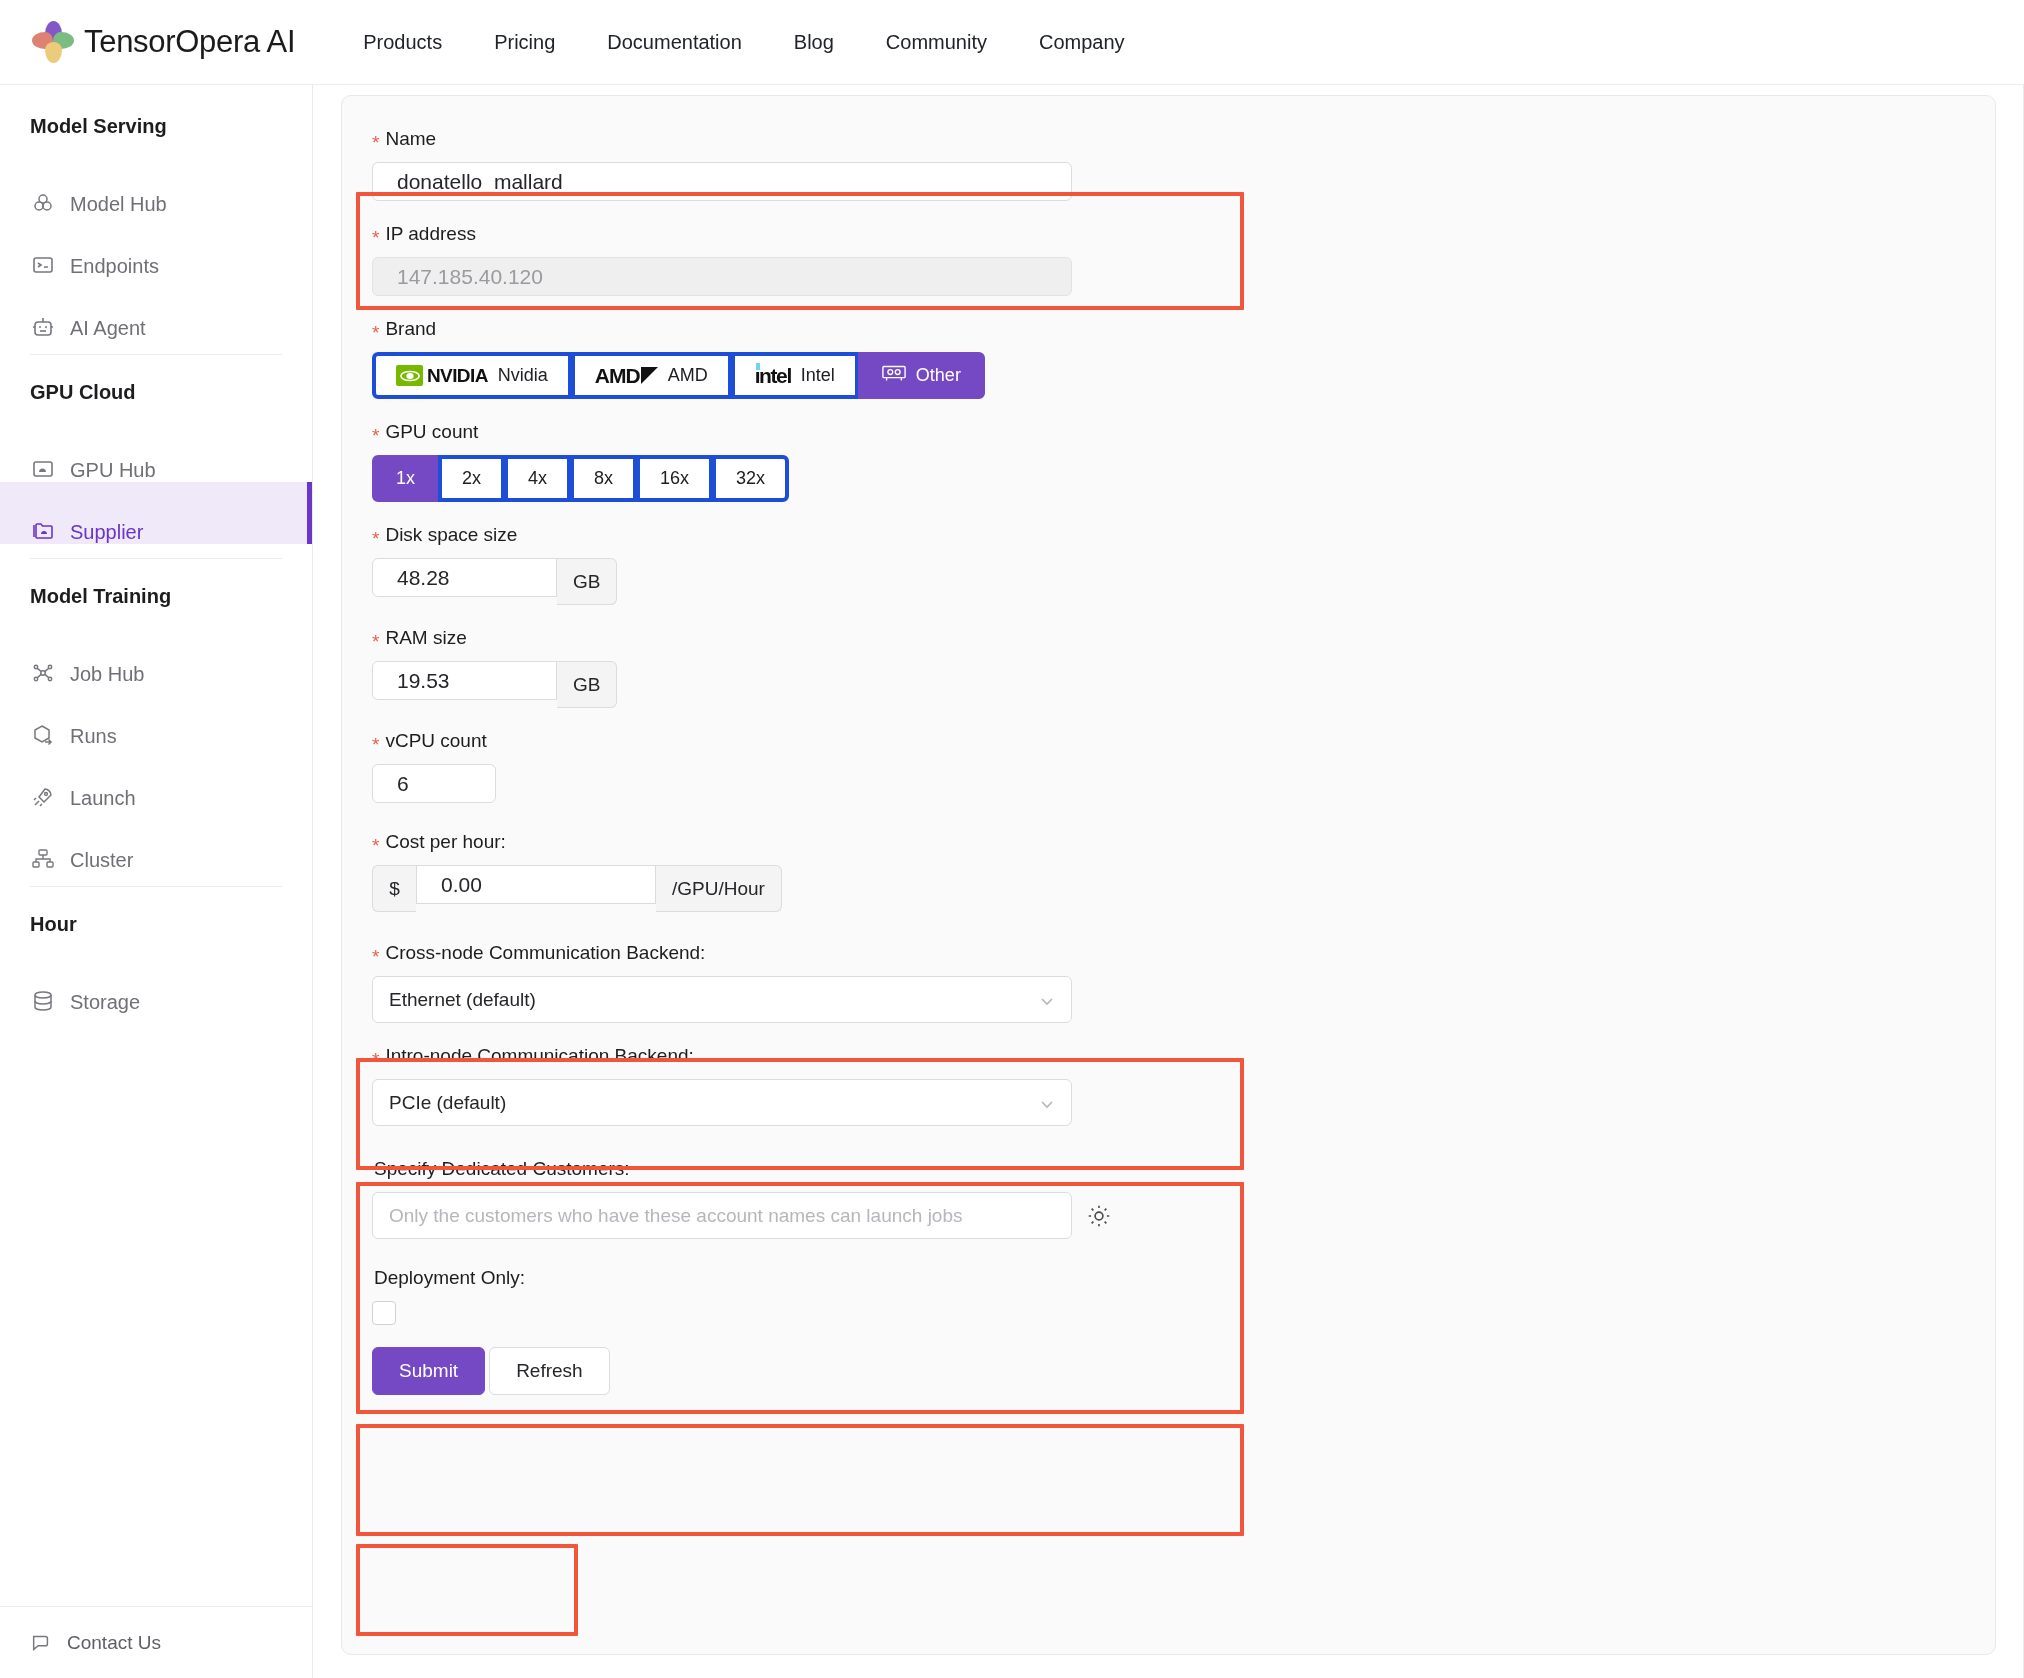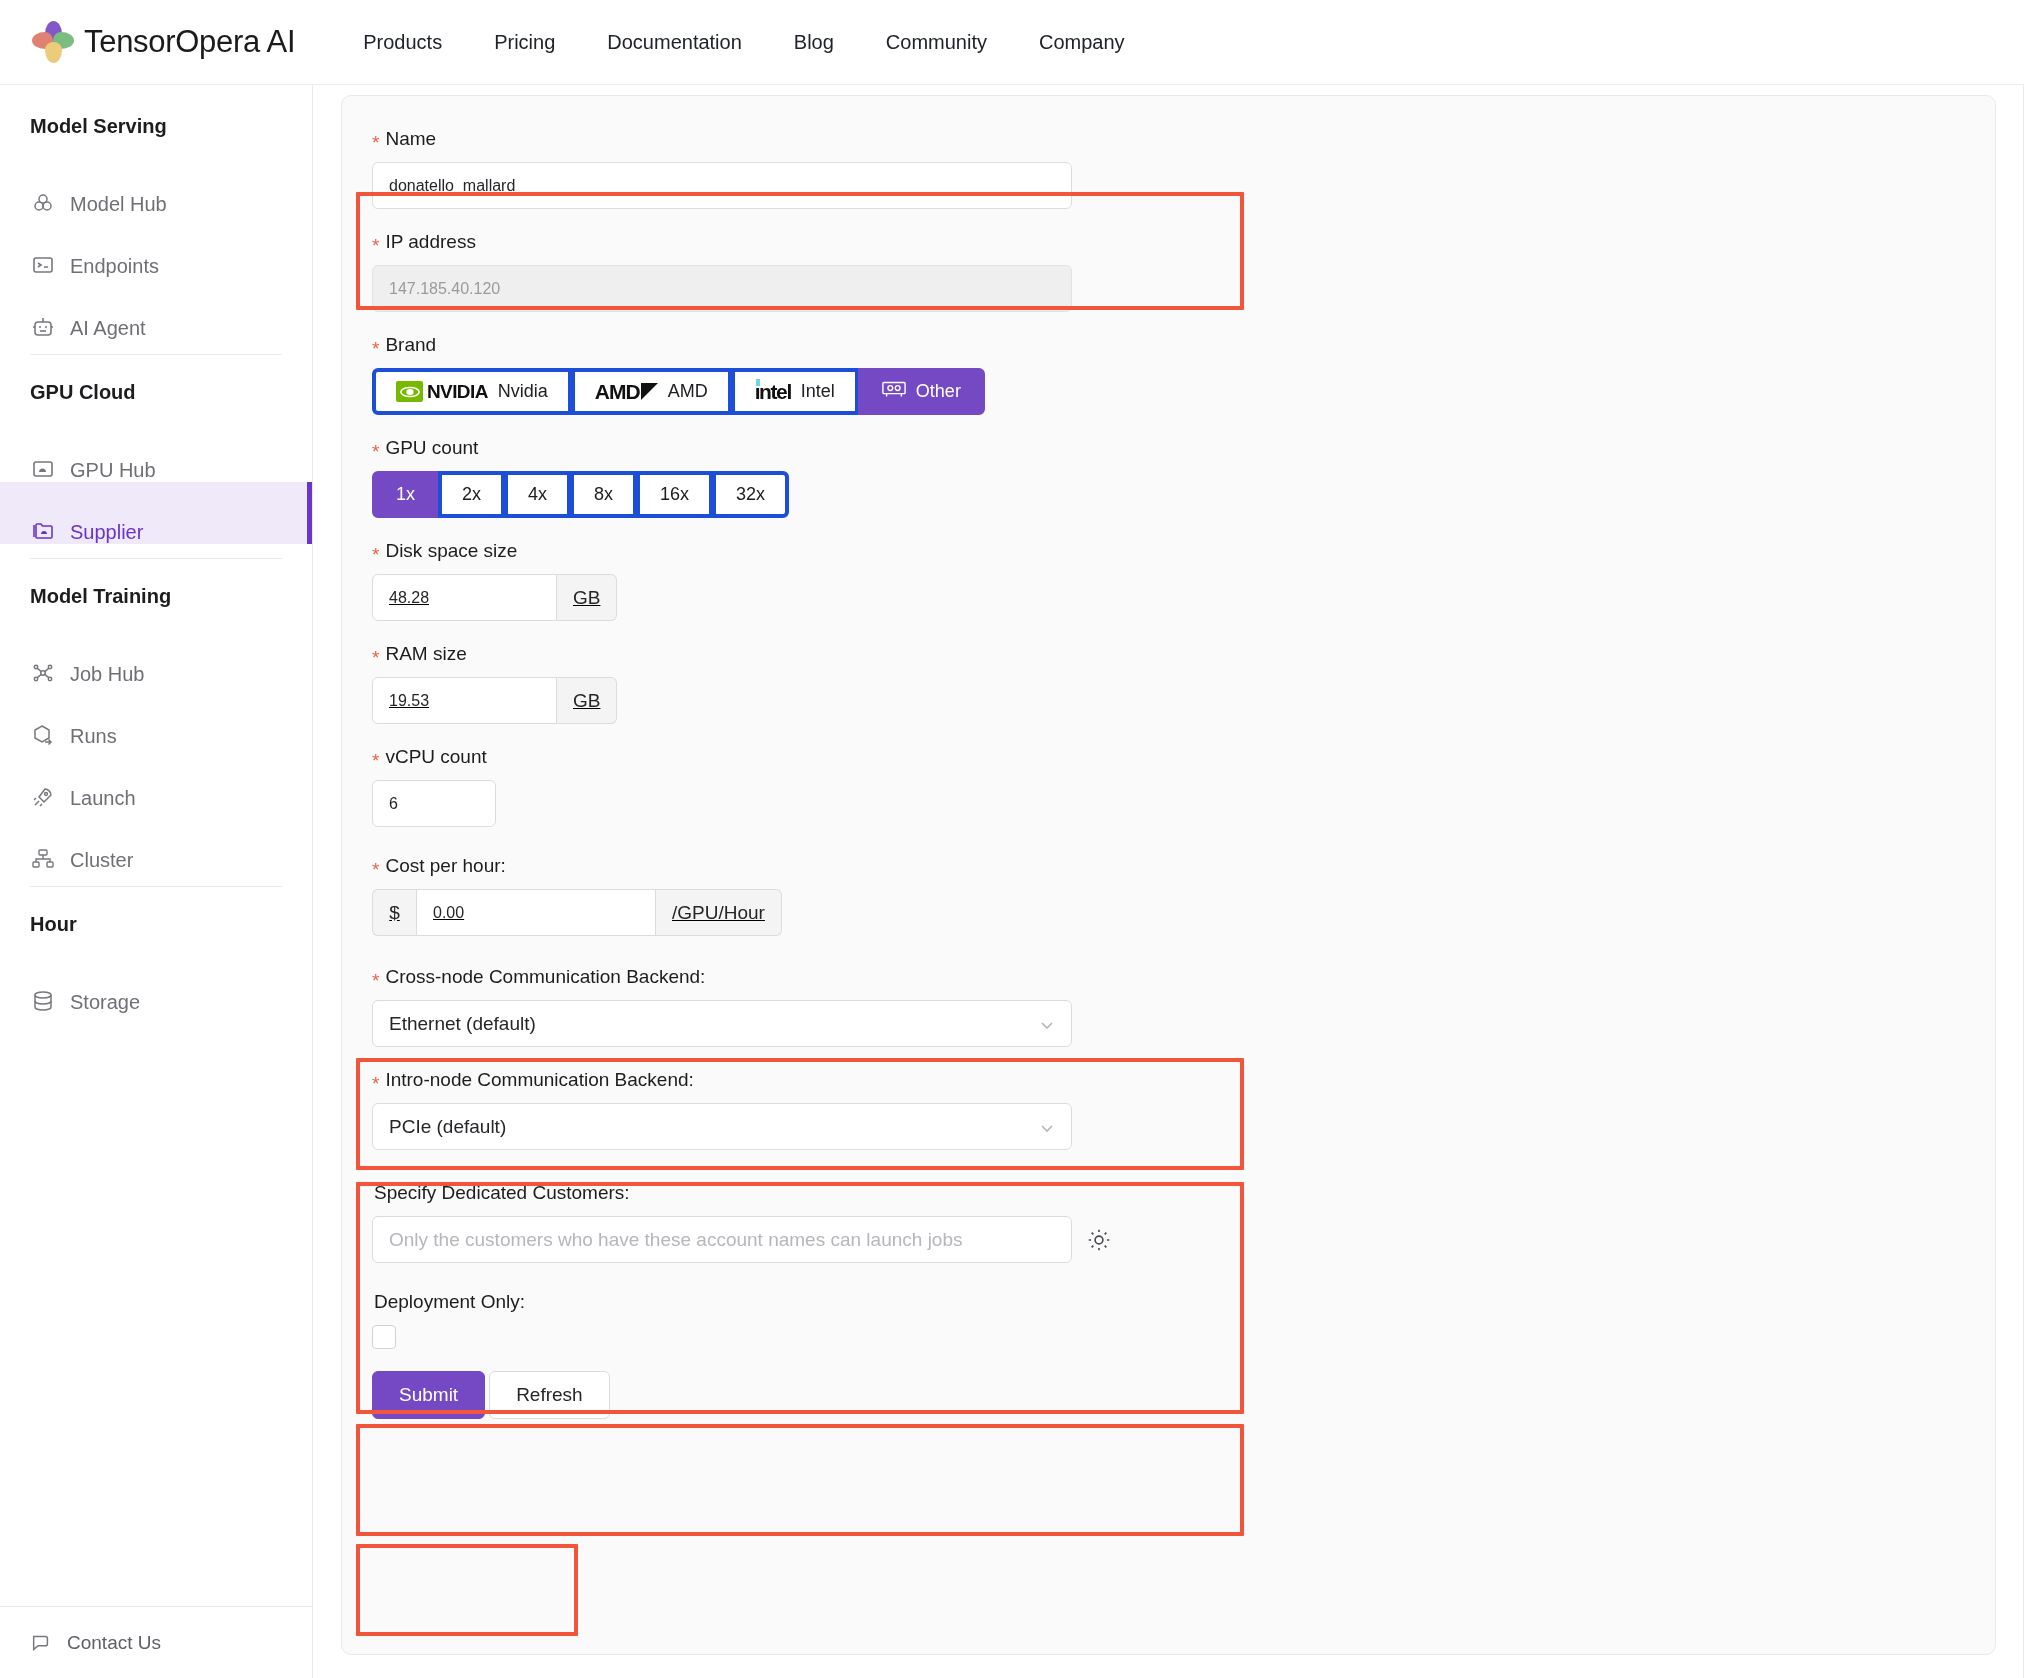--- a/index.html
+++ b/index.html
@@ -70,8 +70,8 @@
   .flabel { font-size: 19px; color:#1d1d1f; padding: 10px 0 12px 0; display:flex; align-items:baseline; }
   .req { color:#e8604c; font-size:19px; margin-right:6px; line-height:1; position:relative; top:4px; }
   .inp {
-    height: 47px; border:1px solid #dcdcdc; border-radius:6px; background:#fff;
-    font-size: 16px; color:#26262a; padding: 0 16px; display:flex; align-items:center;
+    height: 39px; border:1px solid #dcdcdc; border-radius:6px; background:#fff;
+    font-size: 21px; color:#26262a; padding: 0 24px; display:flex; align-items:center;
     width: 700px;
   }
   .inp.disabled { background:#efefef; color:#9a9aa0; border-color:#e2e2e2; }

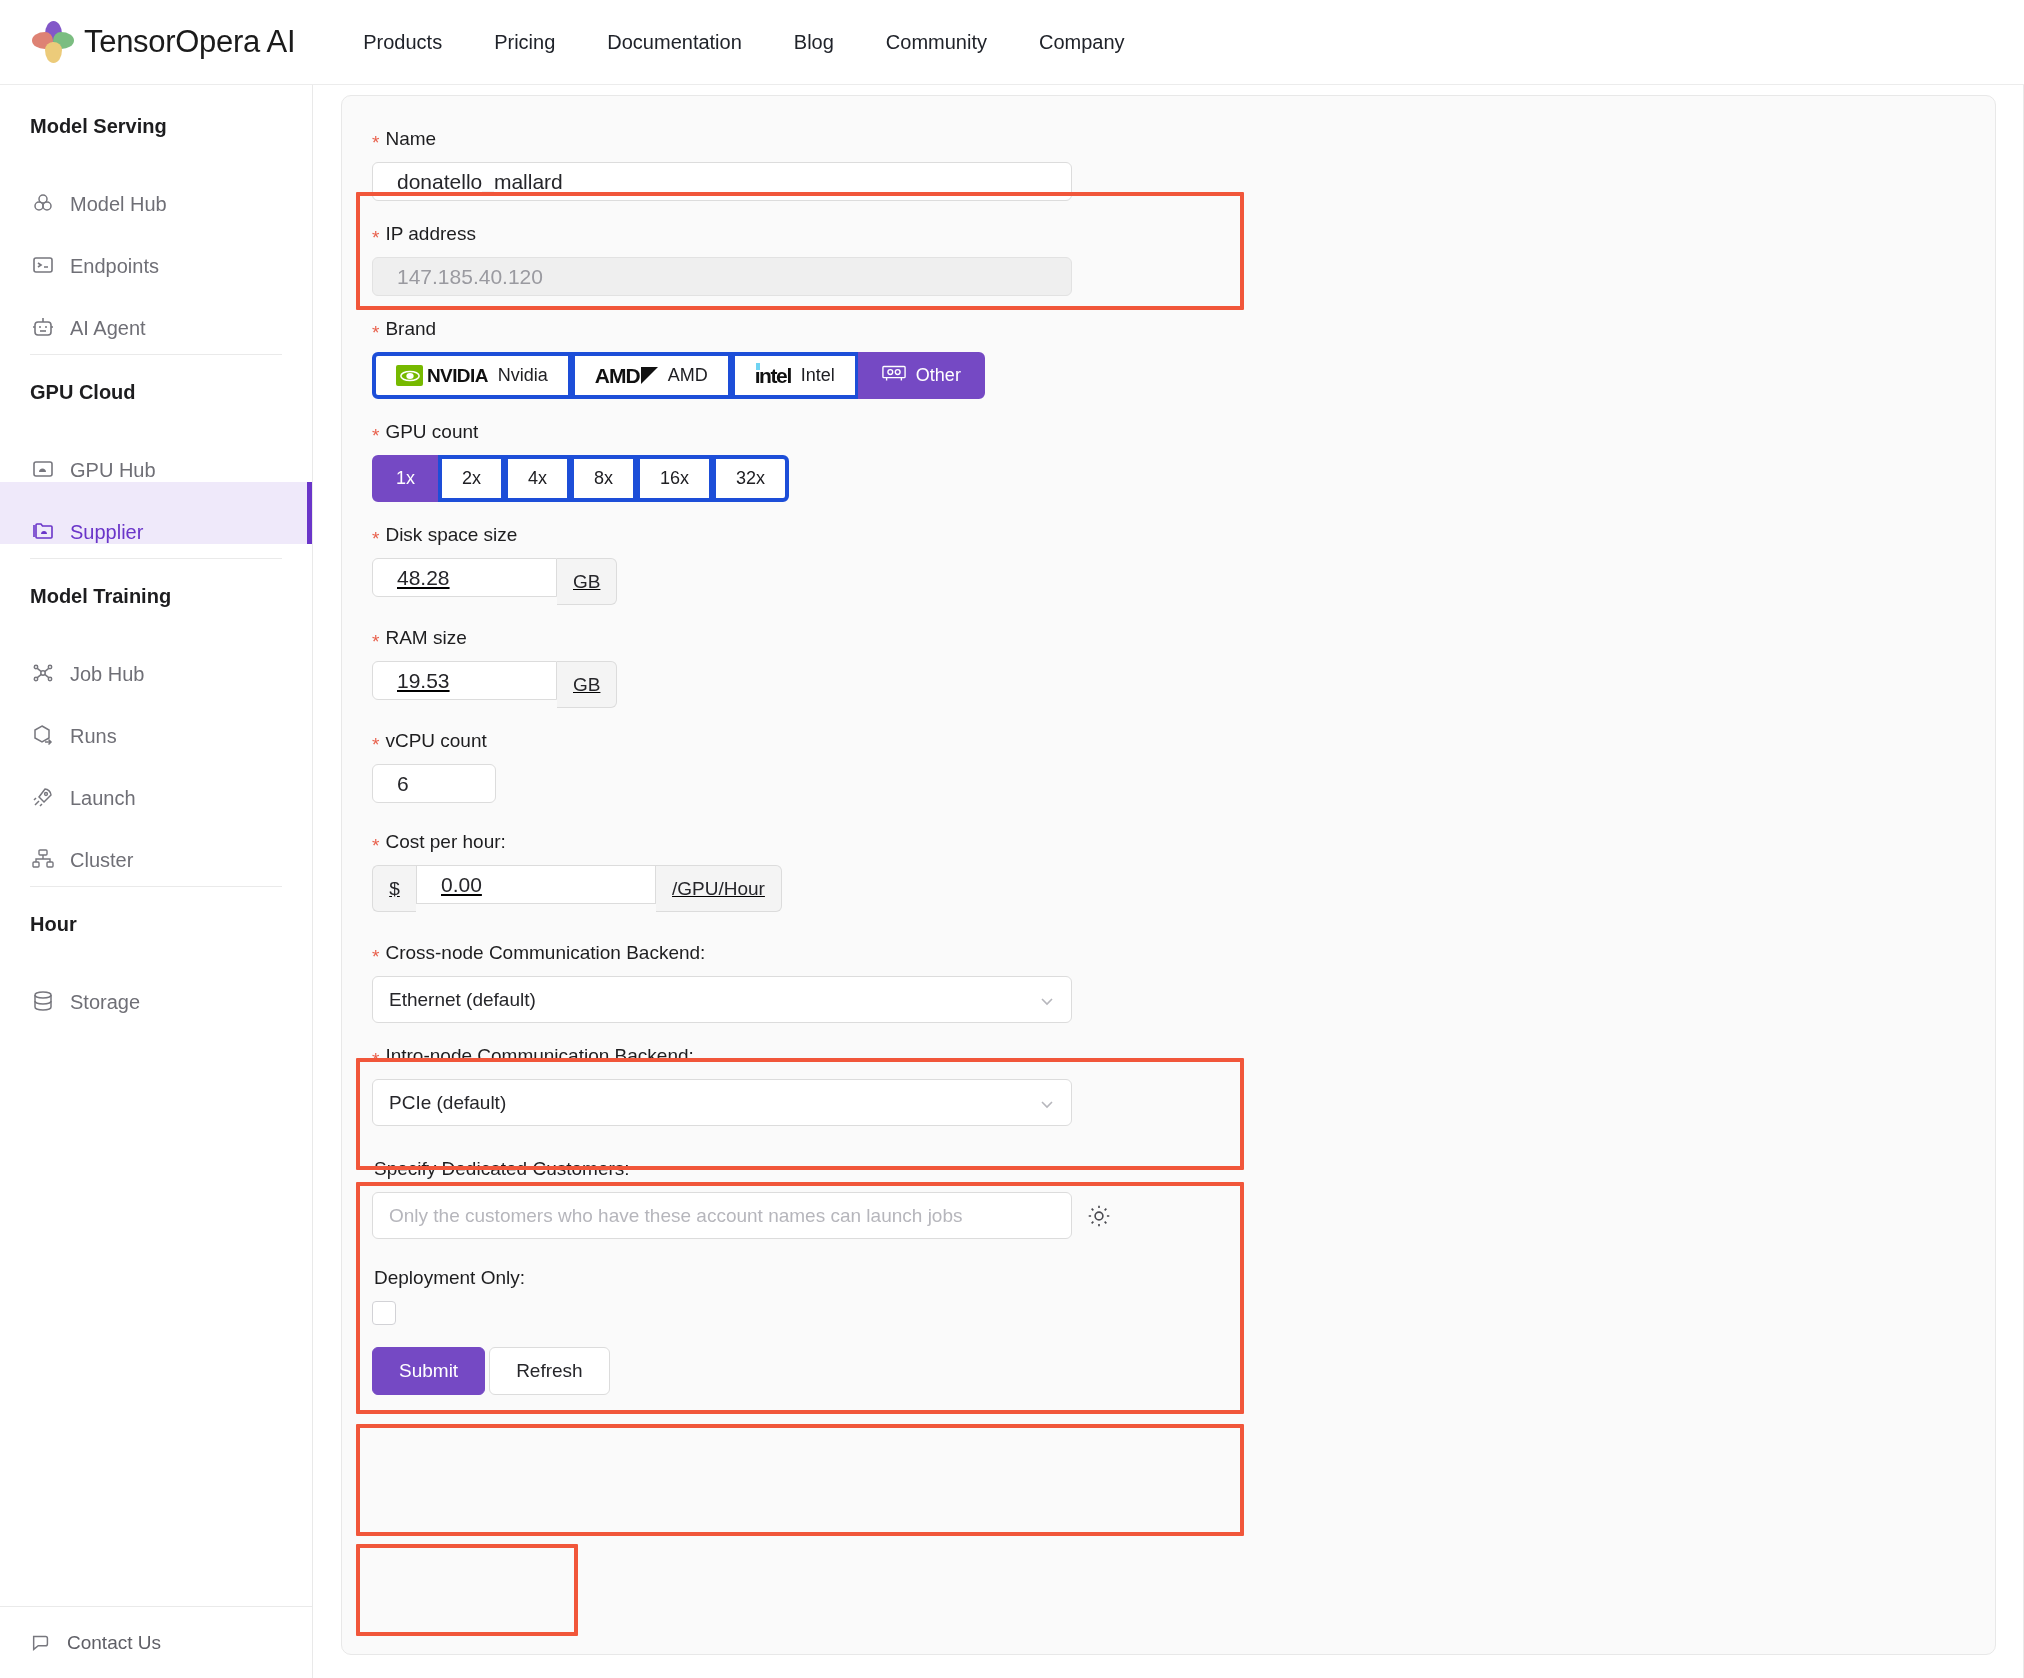--- a/index.html
+++ b/index.html
@@ -100,7 +100,7 @@
   .cnt-btn { min-width: 50px; }
 
   
-  .with-unit { display:flex; align-items:stretch;text-decoration:underline; }
+  .with-unit { display:flex; align-items:stretch; }
   .with-unit .inp { border-radius:6px 0 0 6px; width: 185px; }
   .unit {
     height:47px; border:1px solid #dcdcdc; border-left:none; border-radius:0 6px 6px 0;

